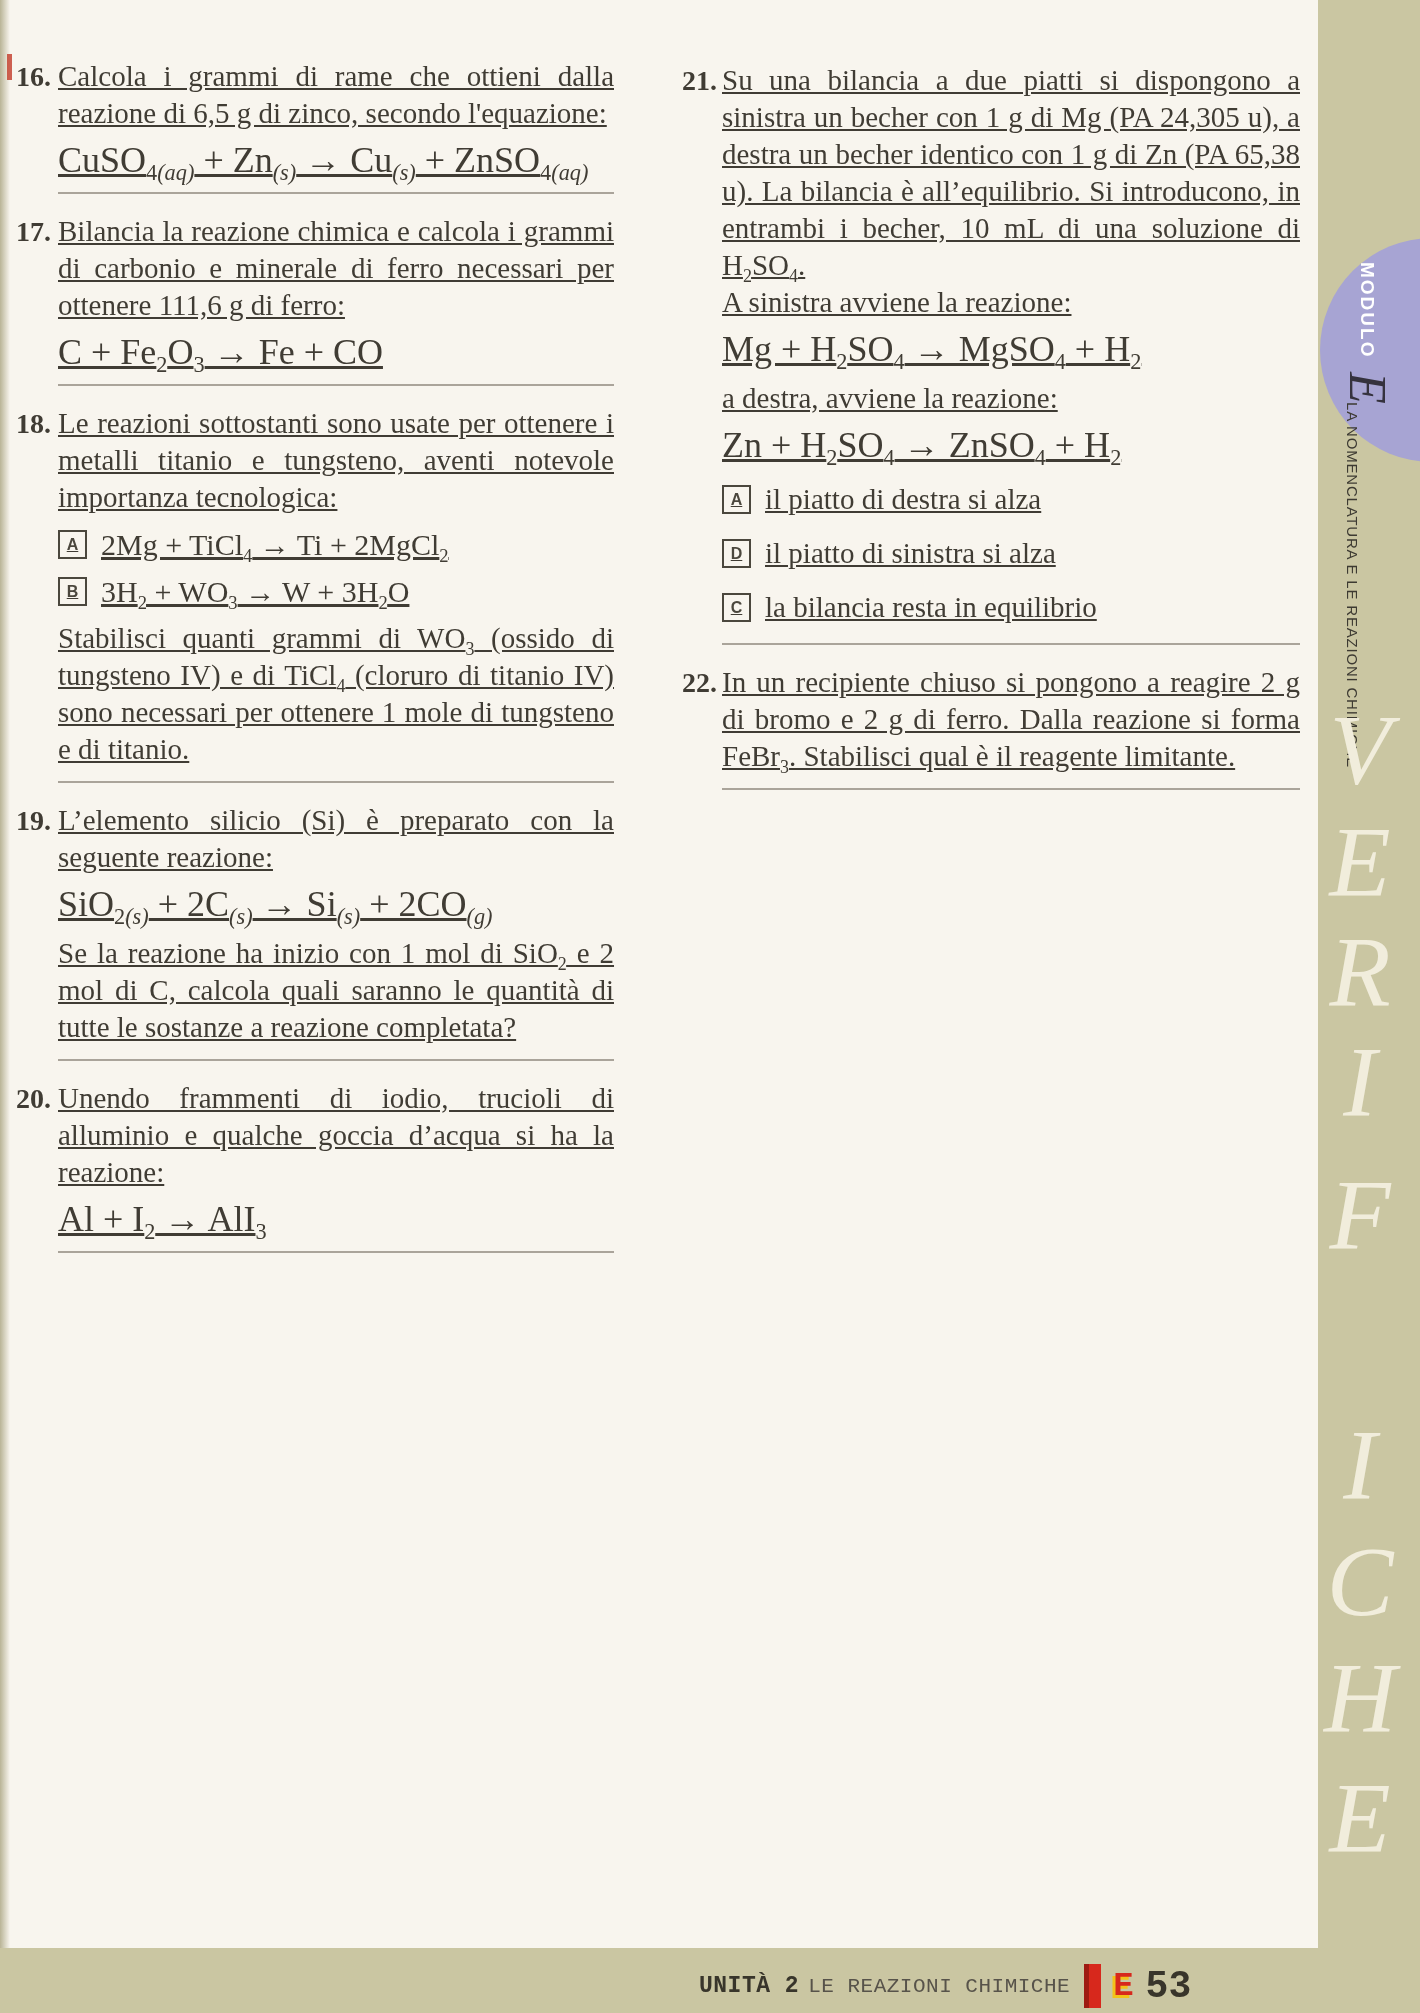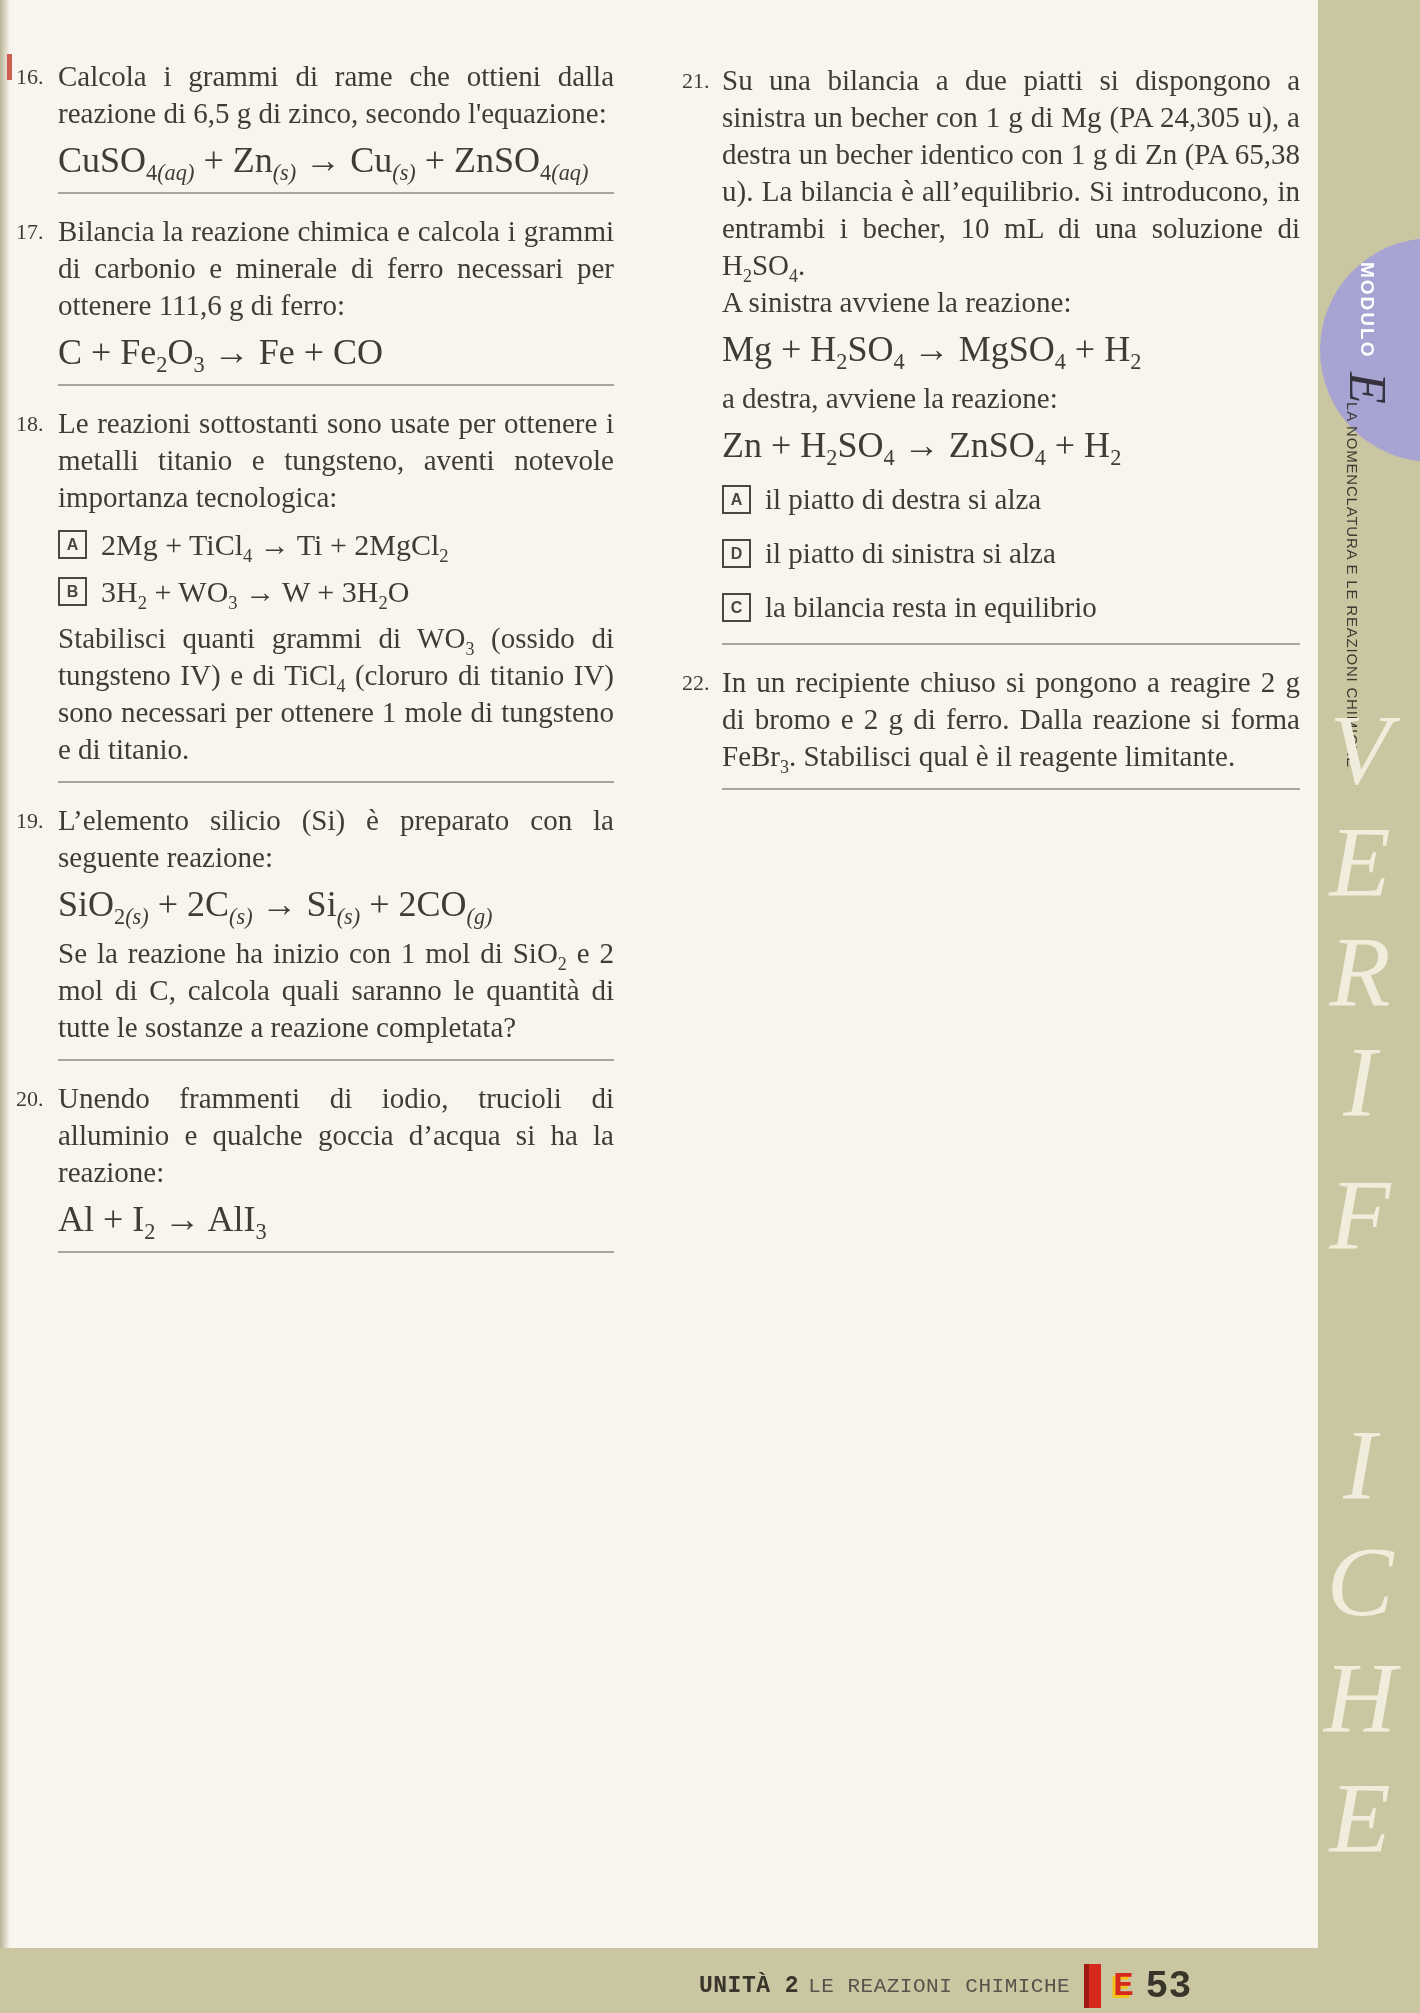--- a/index.html
+++ b/index.html
@@ -35,7 +35,7 @@
   .col-right{left:682px;top:62px;width:618px;}
   .exercise{display:grid;grid-template-columns:42px 1fr;}
   .col-right .exercise{grid-template-columns:40px 1fr;}
-  .ex-num{font-weight:normal;font-size:22px;line-height:37px;}
+  .ex-num{font-weight:bold;font-size:28px;line-height:37px;}
   .ex-body{min-width:0;}
   .ex-p{margin:0;font-size:29px;line-height:37px;text-align:justify;}
   .ex-eq{margin:10px 0 12px;font-size:36px;line-height:37px;}

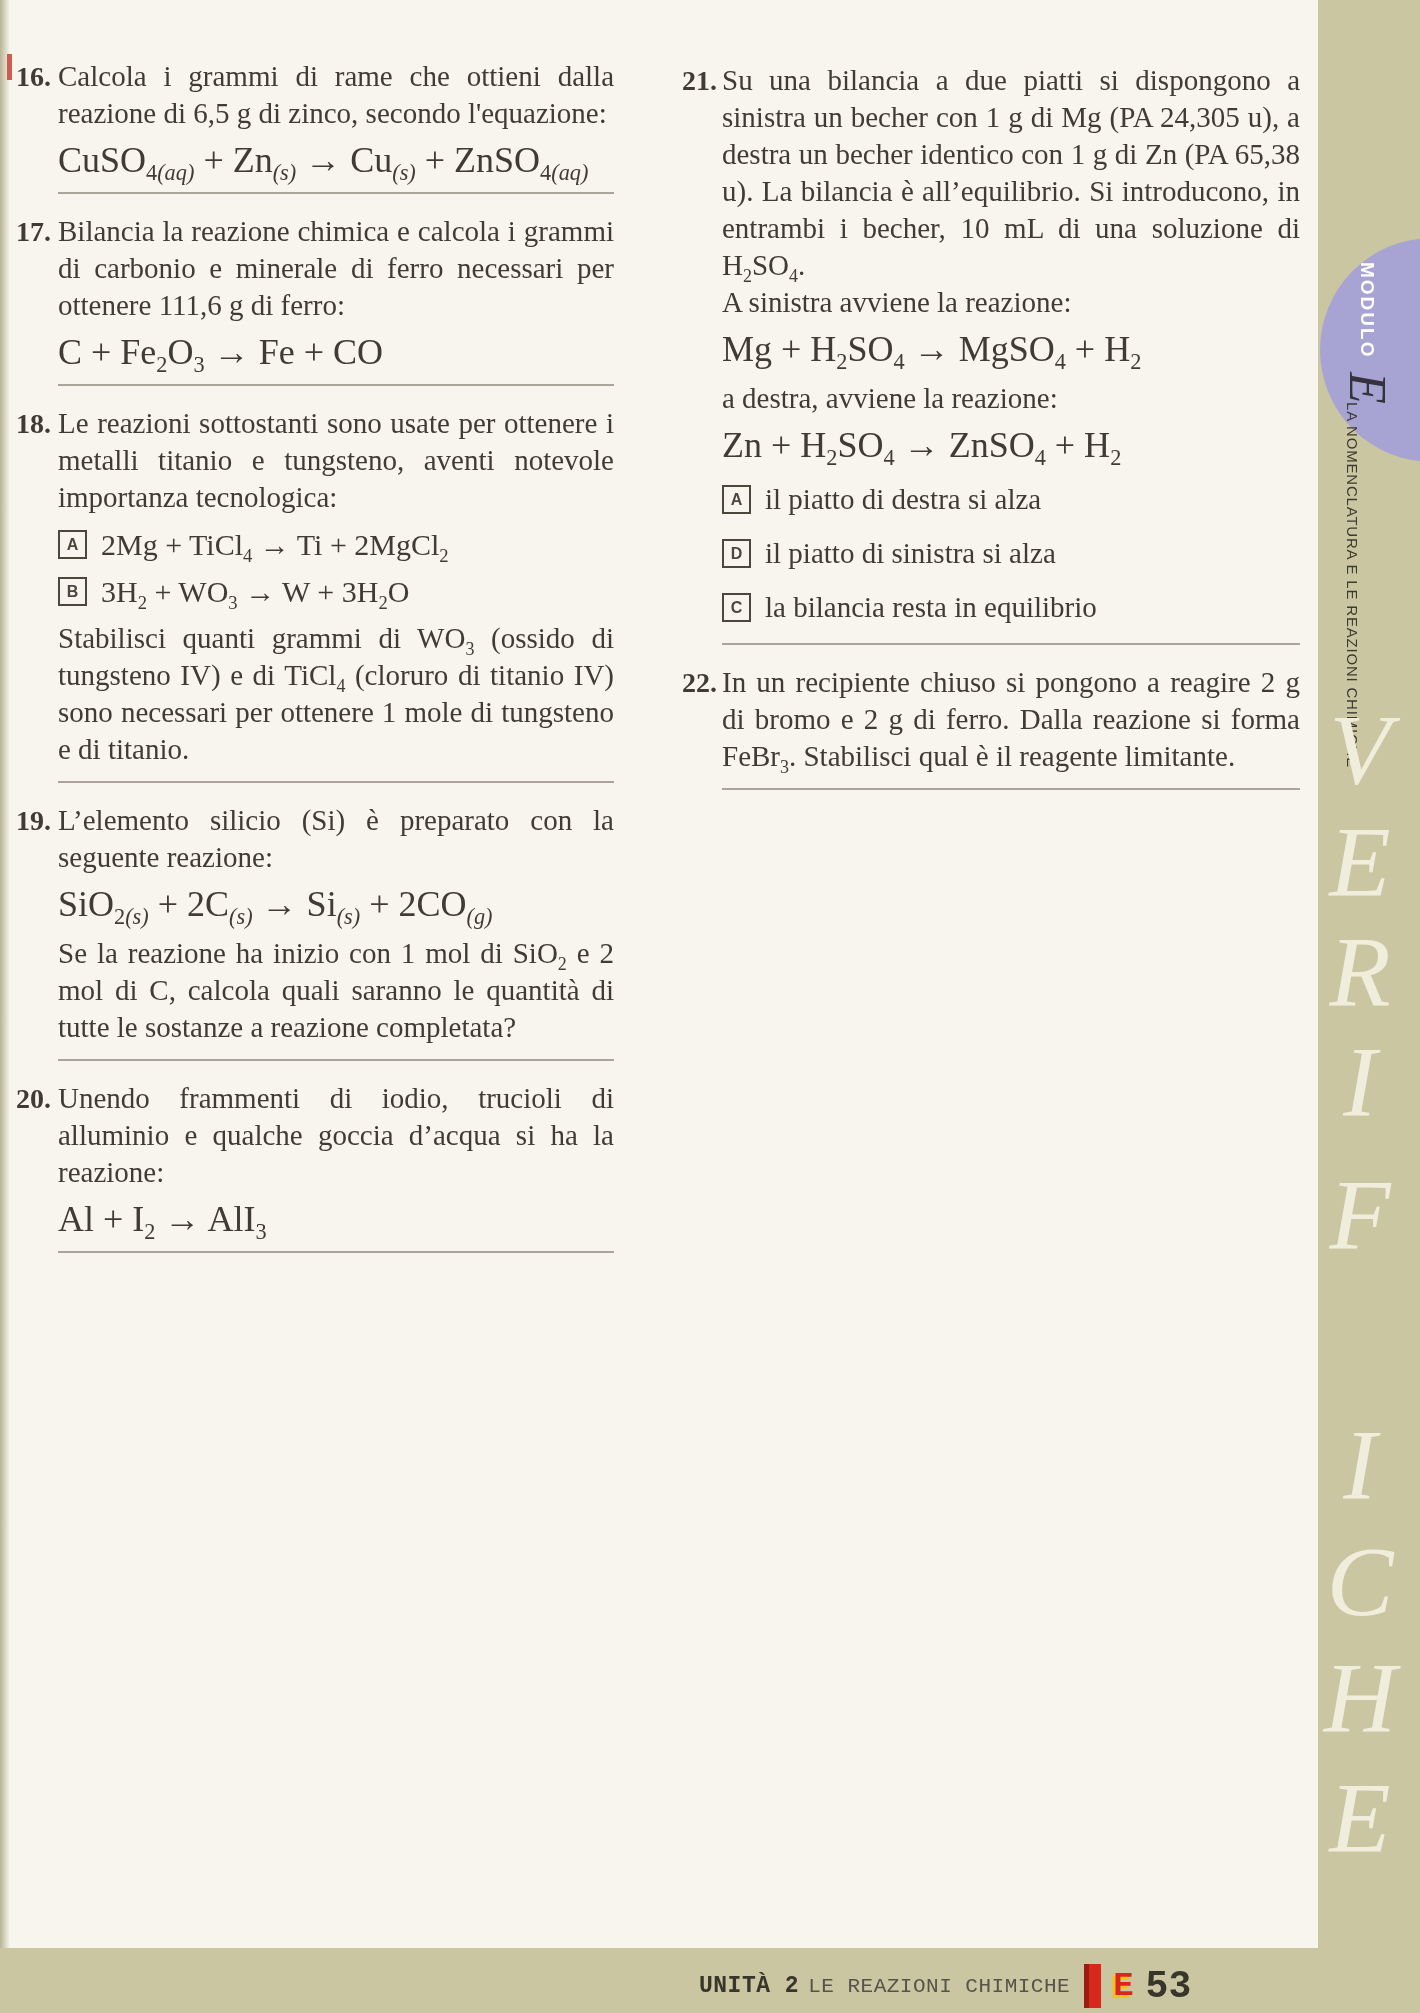--- a/index.html
+++ b/index.html
@@ -36,7 +36,7 @@
   .exercise{display:grid;grid-template-columns:42px 1fr;}
   .col-right .exercise{grid-template-columns:40px 1fr;}
   .ex-num{font-weight:bold;font-size:28px;line-height:37px;}
-  .ex-body{min-width:0;}
+  .ex-body{min-width:0;text-decoration:underline;}
   .ex-p{margin:0;font-size:29px;line-height:37px;text-align:justify;}
   .ex-eq{margin:10px 0 12px;font-size:36px;line-height:37px;}
   sub{font-size:62%;line-height:0;}

